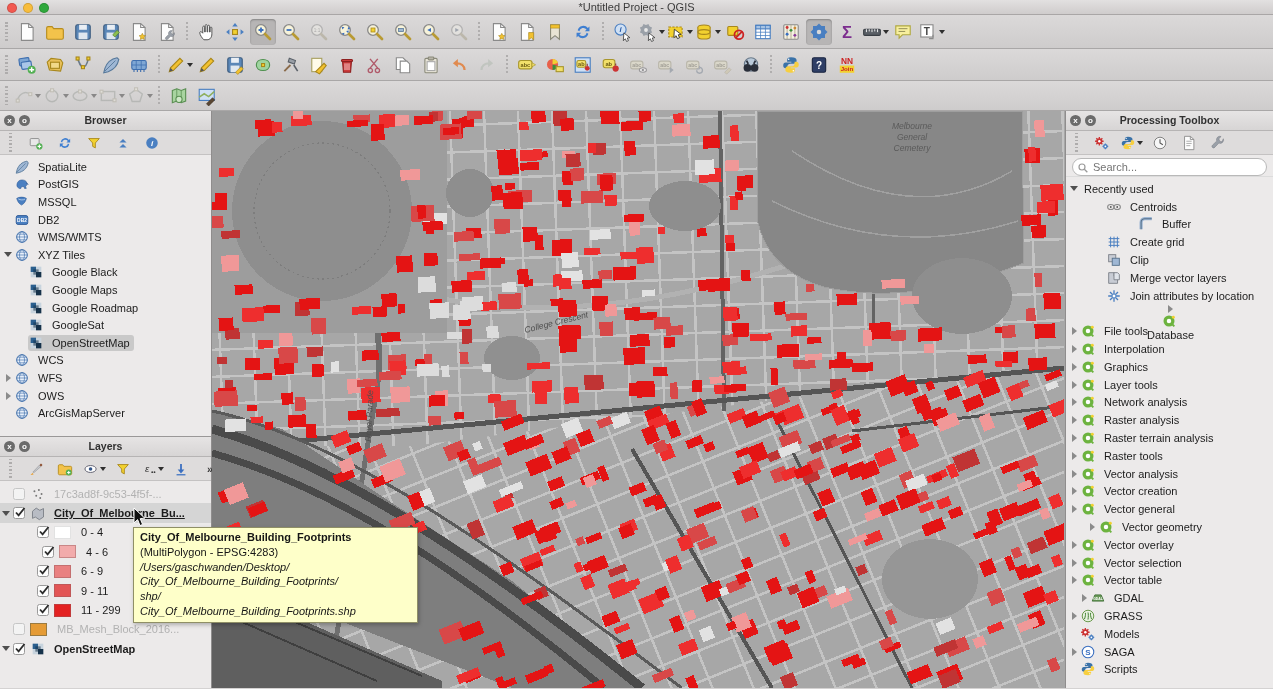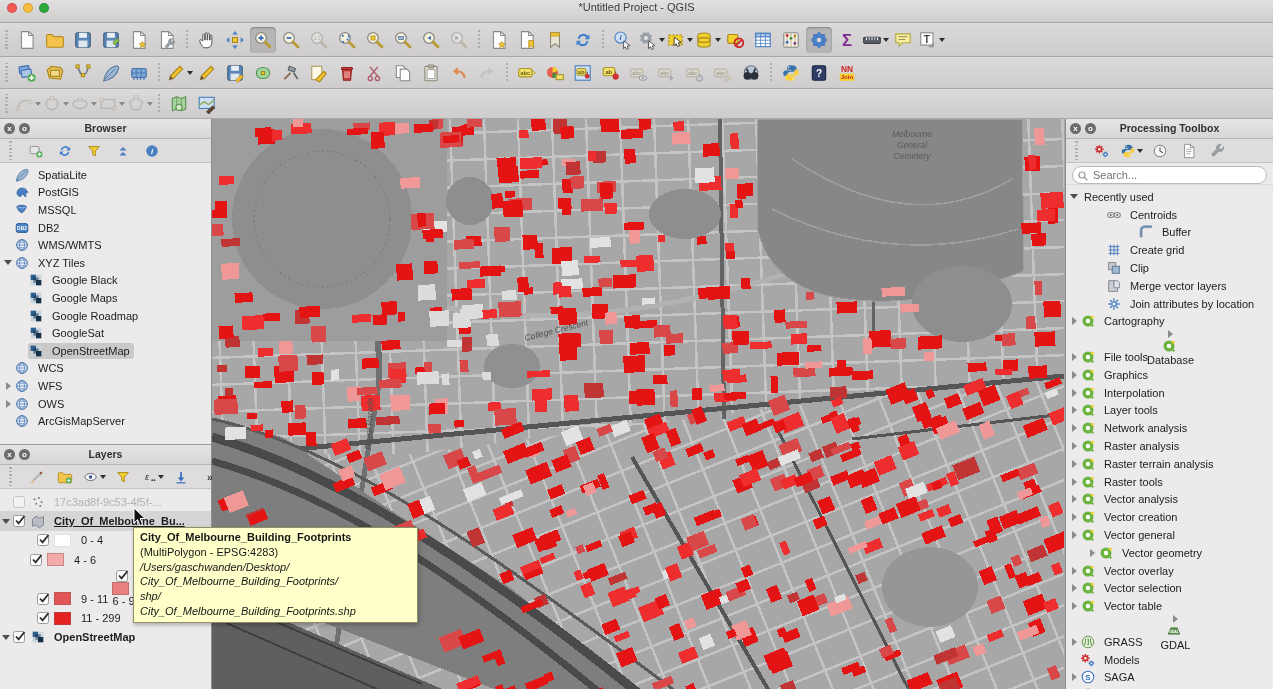--- a/index.html
+++ b/index.html
@@ -6,7 +6,7 @@
 html,body{width:1273px;height:689px;overflow:hidden}
 body{font-family:"Liberation Sans",sans-serif;background:#d4d2d2}
 #app{position:relative;width:1273px;height:689px;background:#d4d2d2}
-#titlebar{height:23px;background:linear-gradient(#e2e0e0,#cfcccc);border-bottom:1px solid #a9a6a6;position:relative}
+#titlebar{height:15px;background:linear-gradient(#e2e0e0,#cfcccc);border-bottom:1px solid #a9a6a6;position:relative}
 .tl{position:absolute;top:2.5px;width:10px;height:10px;border-radius:50%;border:1px solid rgba(0,0,0,.15)}
 .tl.red{left:7px;background:#f25950}.tl.yel{left:23px;background:#f8bd3c}.tl.grn{left:39px;background:#2fa83c}
 #title{text-align:center;font-size:11px;color:#3c3c3c;line-height:14px}

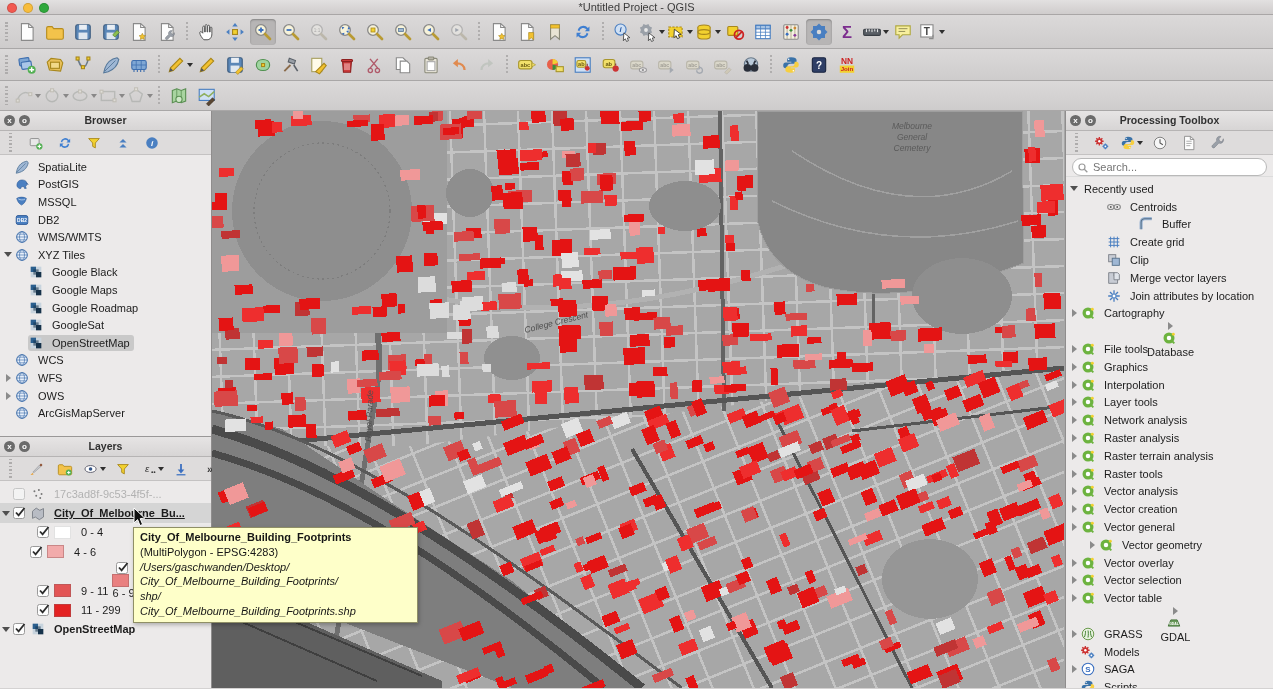--- a/index.html
+++ b/index.html
@@ -1946,20 +1946,6 @@
             </span>
             <span class="lbl">Join attributes by location</span>
           </div>
-          <div class="trow" style="padding-left: 2px;">
-            <span class="arr">
-              <span class="arr-closed"></span>
-            </span>
-            <span class="ticon">
-              <svg viewBox="0 0 18 18">
-                <circle cx="9" cy="9" r="6.2" fill="#6db33f"></circle>
-                <circle cx="9" cy="9" r="2.5" fill="#fff"></circle>
-                <path d="M11.4 11.4L15 15" stroke="#6db33f" stroke-width="2.2"></path>
-                <circle cx="13.9" cy="4.8" r="1.6" fill="#f2d12f"></circle>
-              </svg>
-            </span>
-            <span class="lbl">Cartography</span>
-          </div>
           <div class="trow" style="padding-left: 2px; flex-direction: column;">
             <span class="arr">
               <span class="arr-closed"></span>

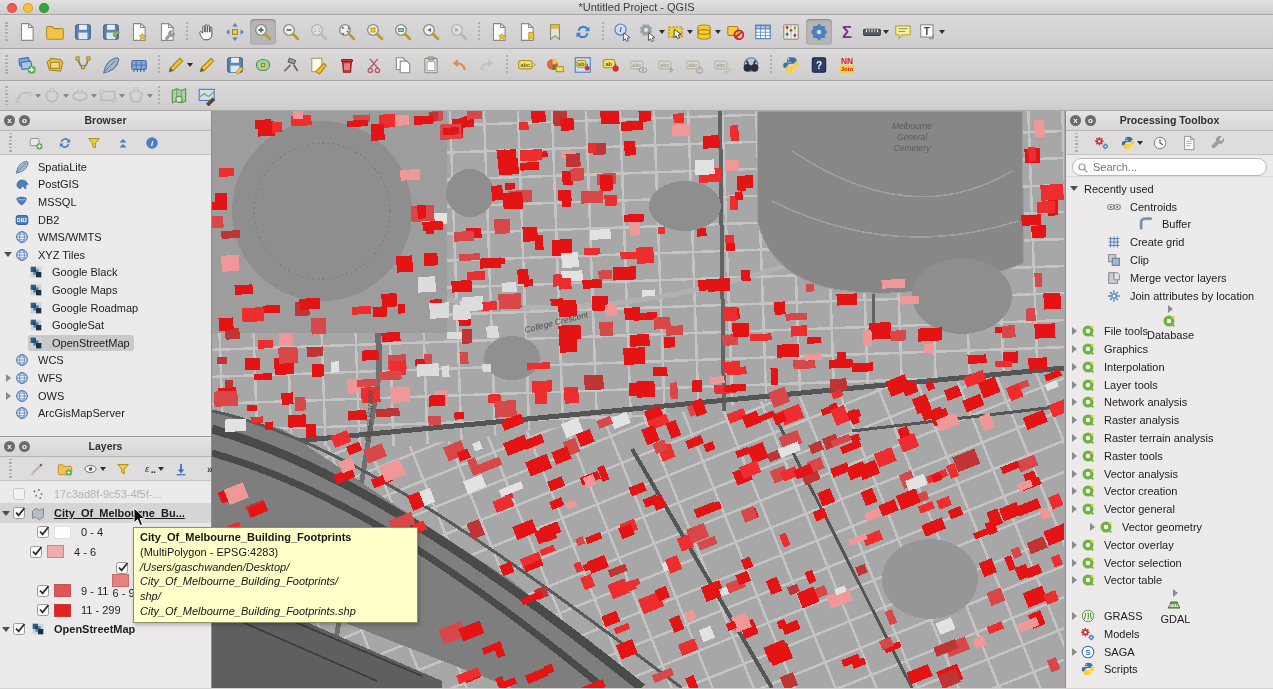--- a/index.html
+++ b/index.html
@@ -1986,7 +1986,7 @@
                 <circle cx="13.9" cy="4.8" r="1.6" fill="#f2d12f"></circle>
               </svg>
             </span>
-            <span class="lbl">Graphics</span>
+            <span class="lbl">Interpolation</span>
           </div>
           <div class="trow" style="padding-left: 2px;">
             <span class="arr">
@@ -2000,7 +2000,7 @@
                 <circle cx="13.9" cy="4.8" r="1.6" fill="#f2d12f"></circle>
               </svg>
             </span>
-            <span class="lbl">Interpolation</span>
+            <span class="lbl">Graphics</span>
           </div>
           <div class="trow" style="padding-left: 2px;">
             <span class="arr">

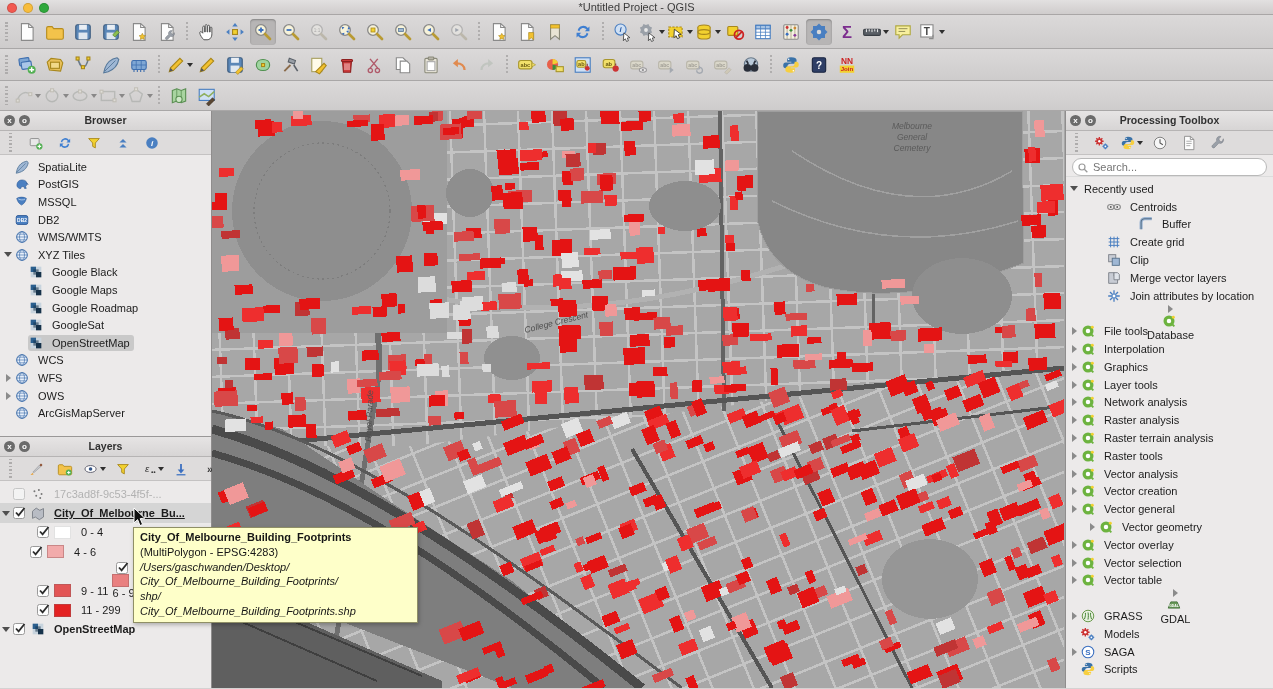--- a/index.html
+++ b/index.html
@@ -1083,7 +1083,7 @@
               <span class="swatch" style="background: rgb(255, 255, 255); border-color: rgb(226, 226, 226);"></span>
               <span class="lbl">0 - 4</span>
             </div>
-            <div class="trow" style="padding-left: 29px;">
+            <div class="trow" style="padding-left: 41px;">
               <span class="cb on">
                 <svg viewBox="0 0 14 14">
                   <path d="M3 7.5l2.6 2.8L11.5 3" fill="none" stroke="#2b2b2b" stroke-width="1.8"></path>

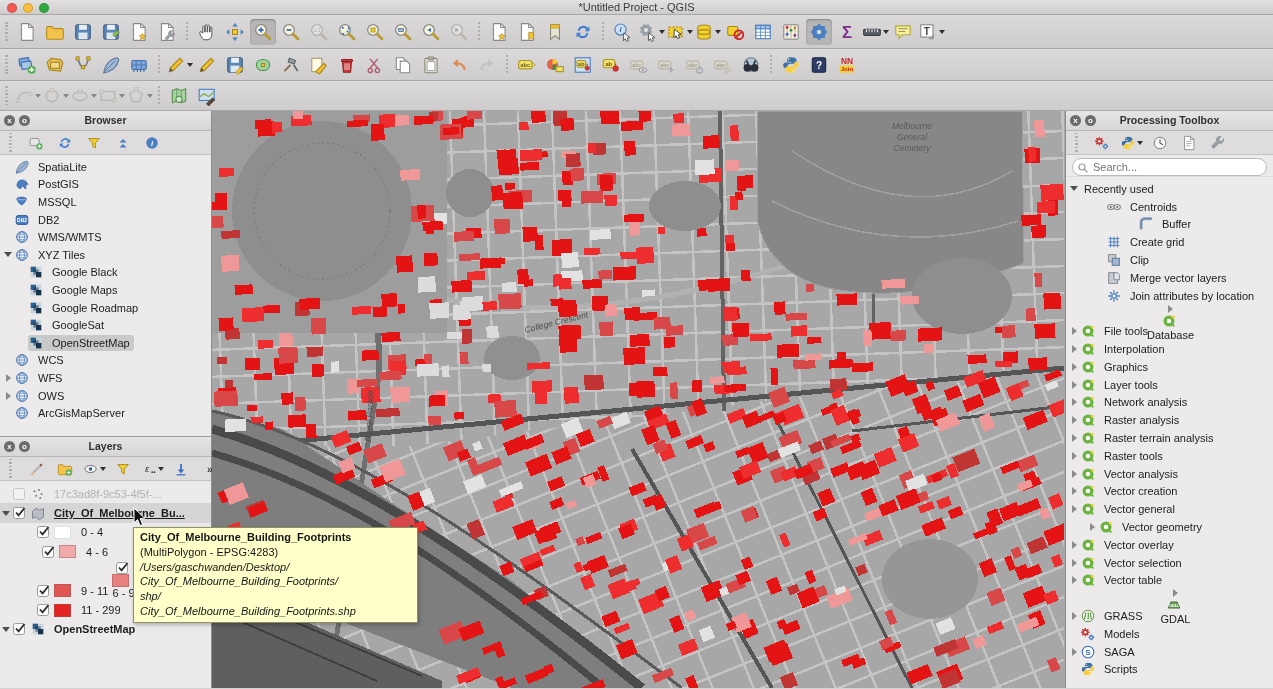--- a/index.html
+++ b/index.html
@@ -1092,7 +1092,7 @@
               <span class="swatch" style="background: rgb(242, 171, 171);"></span>
               <span class="lbl">4 - 6</span>
             </div>
-            <div class="trow" style="padding-left: 36px; flex-direction: column;">
+            <div class="trow" style="padding-left: 36px;">
               <span class="cb on">
                 <svg viewBox="0 0 14 14">
                   <path d="M3 7.5l2.6 2.8L11.5 3" fill="none" stroke="#2b2b2b" stroke-width="1.8"></path>

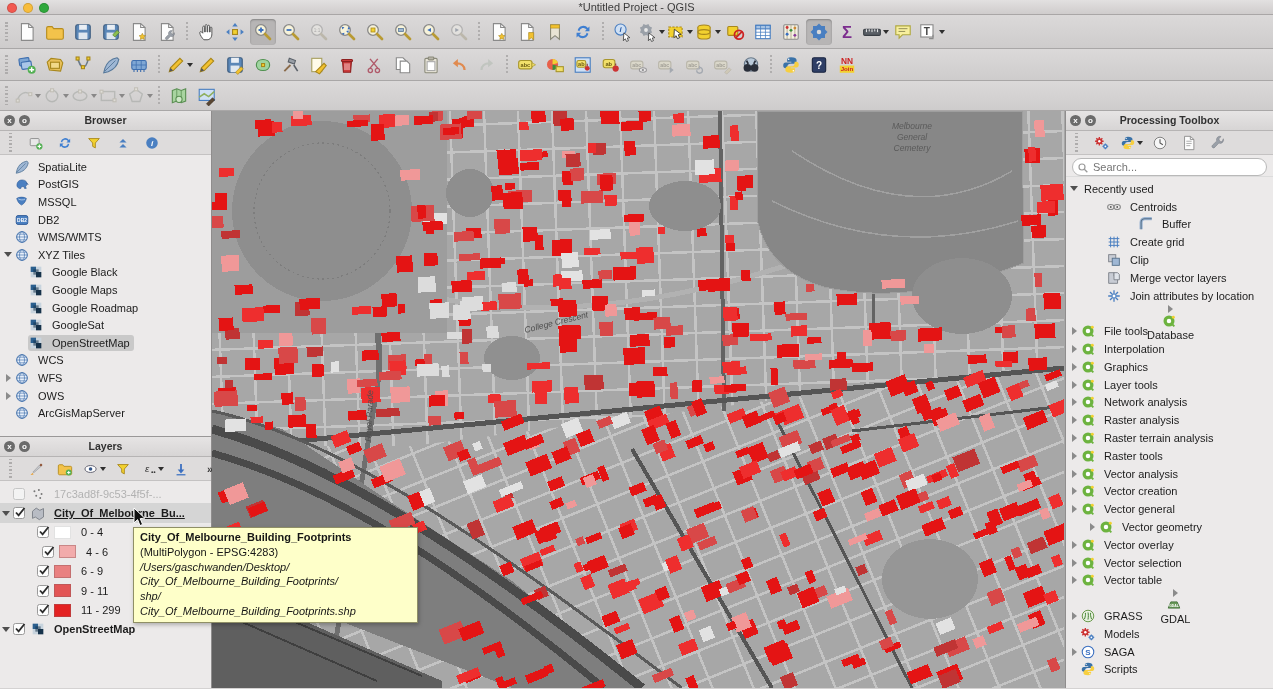--- a/index.html
+++ b/index.html
@@ -2170,7 +2170,7 @@
             </span>
             <span class="lbl">Vector table</span>
           </div>
-          <div class="trow" style="padding-left: 12px; flex-direction: column;">
+          <div class="trow" style="padding-left: 12px;">
             <span class="arr">
               <span class="arr-closed"></span>
             </span>

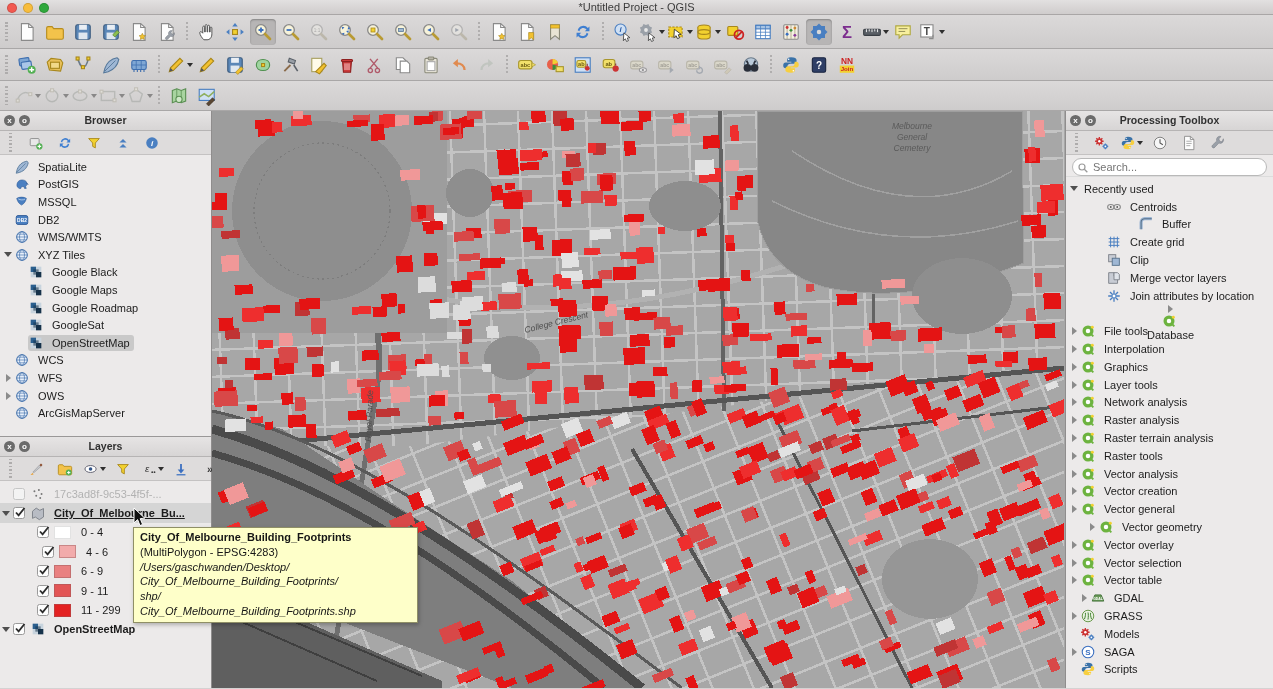--- a/index.html
+++ b/index.html
@@ -1118,6 +1118,12 @@
               </span>
               <span class="swatch" style="background: rgb(227, 34, 34);"></span>
               <span class="lbl">11 - 299</span>
+            </div>
+            <div class="trow">
+              <span class="arr"></span>
+              <span class="cb off"></span>
+              <span class="swatch" style="background: rgb(229, 155, 53); border-color: rgb(154, 122, 64);"></span>
+              <span class="lbl muted">MB_Mesh_Block_2016...</span>
             </div>
             <div class="trow">
               <span class="arr">

